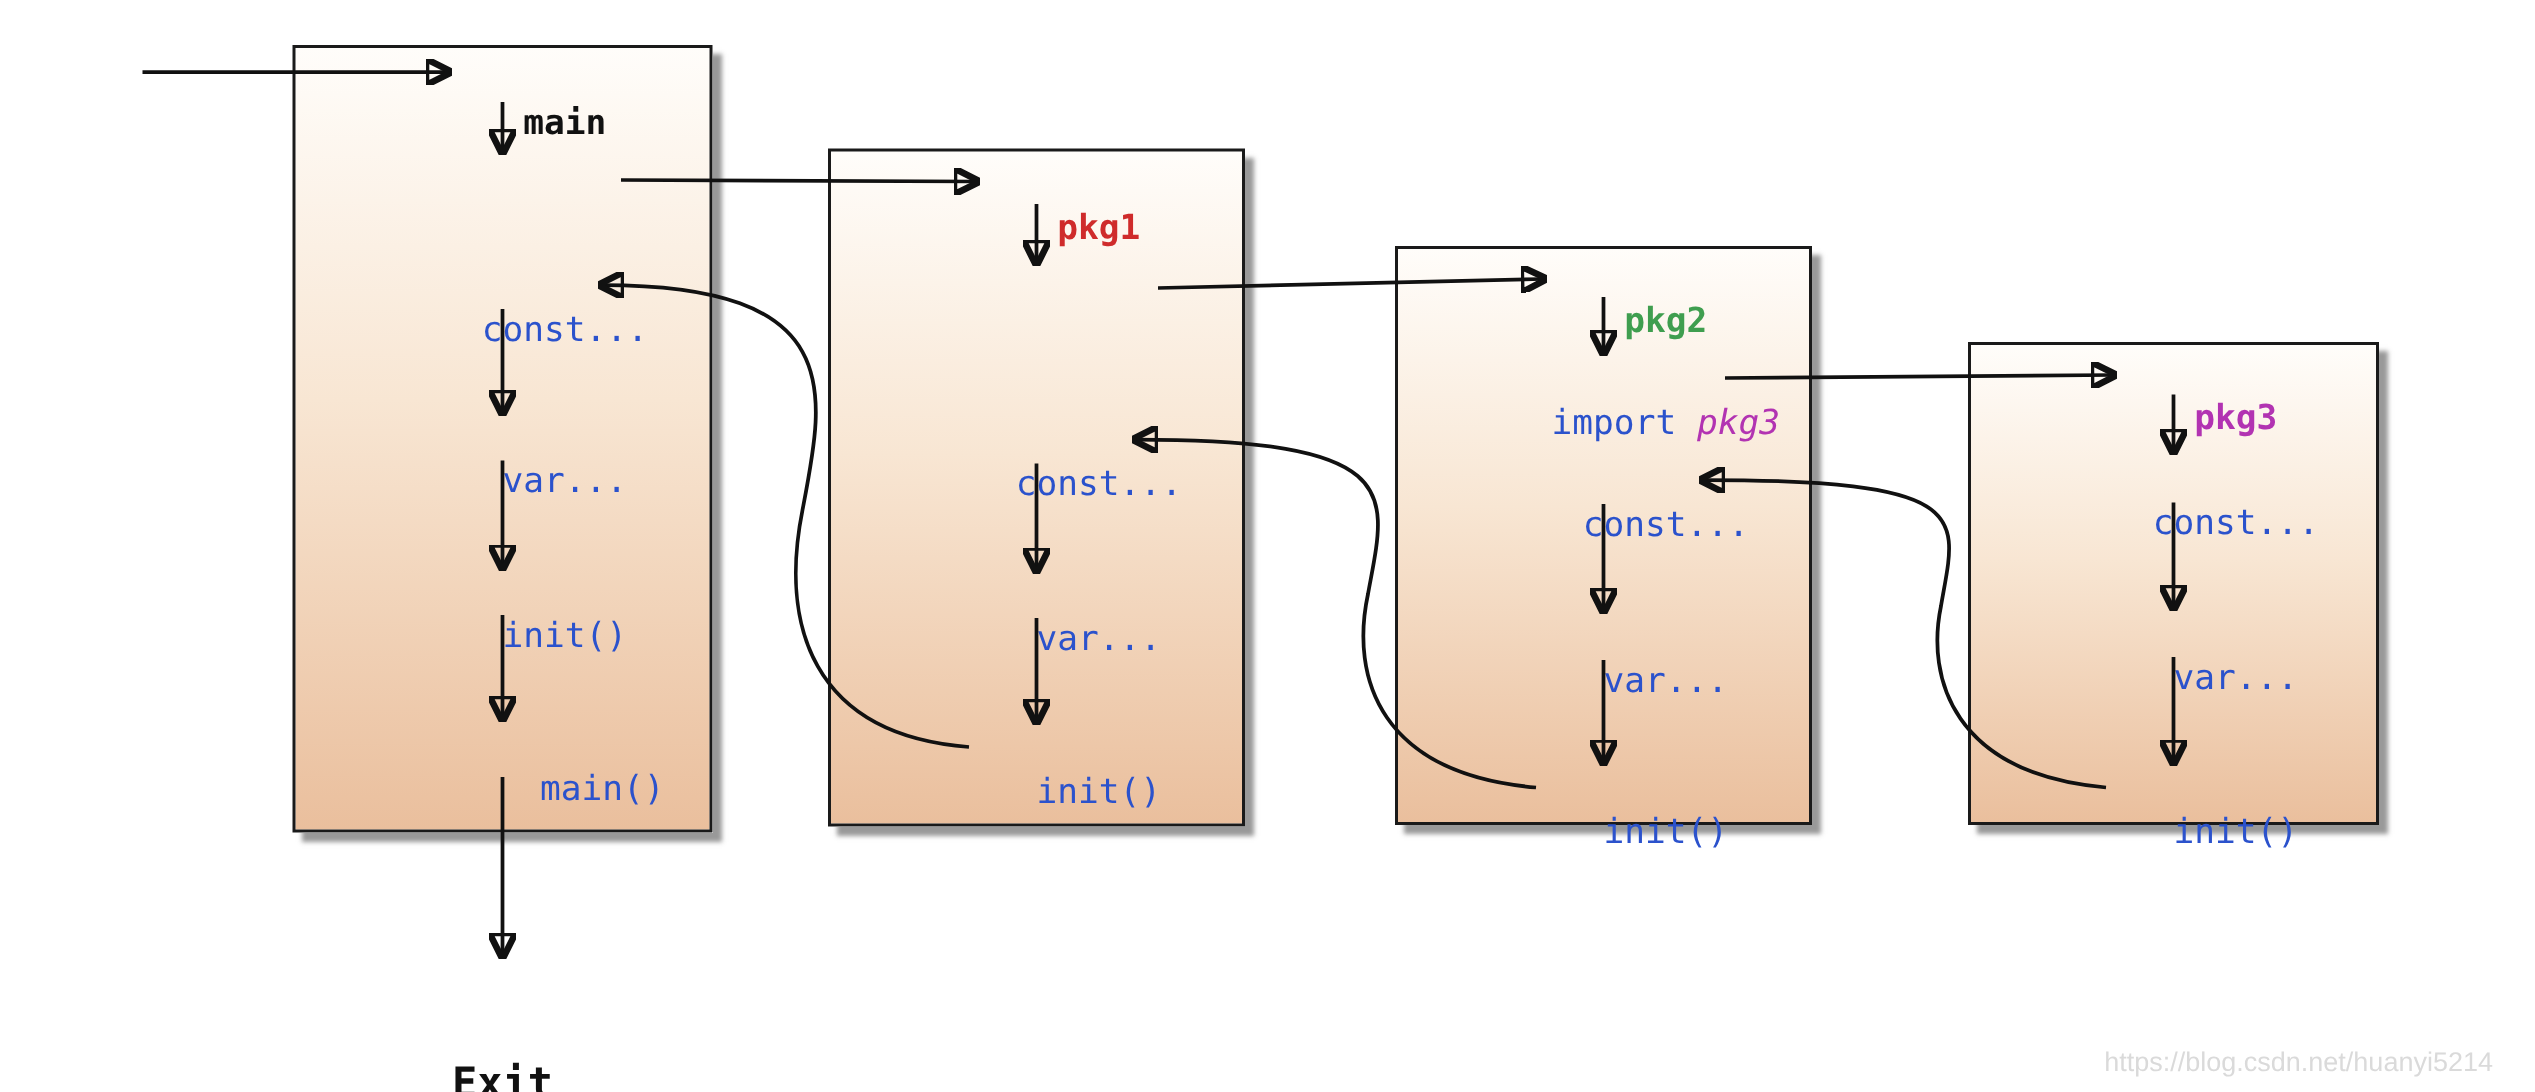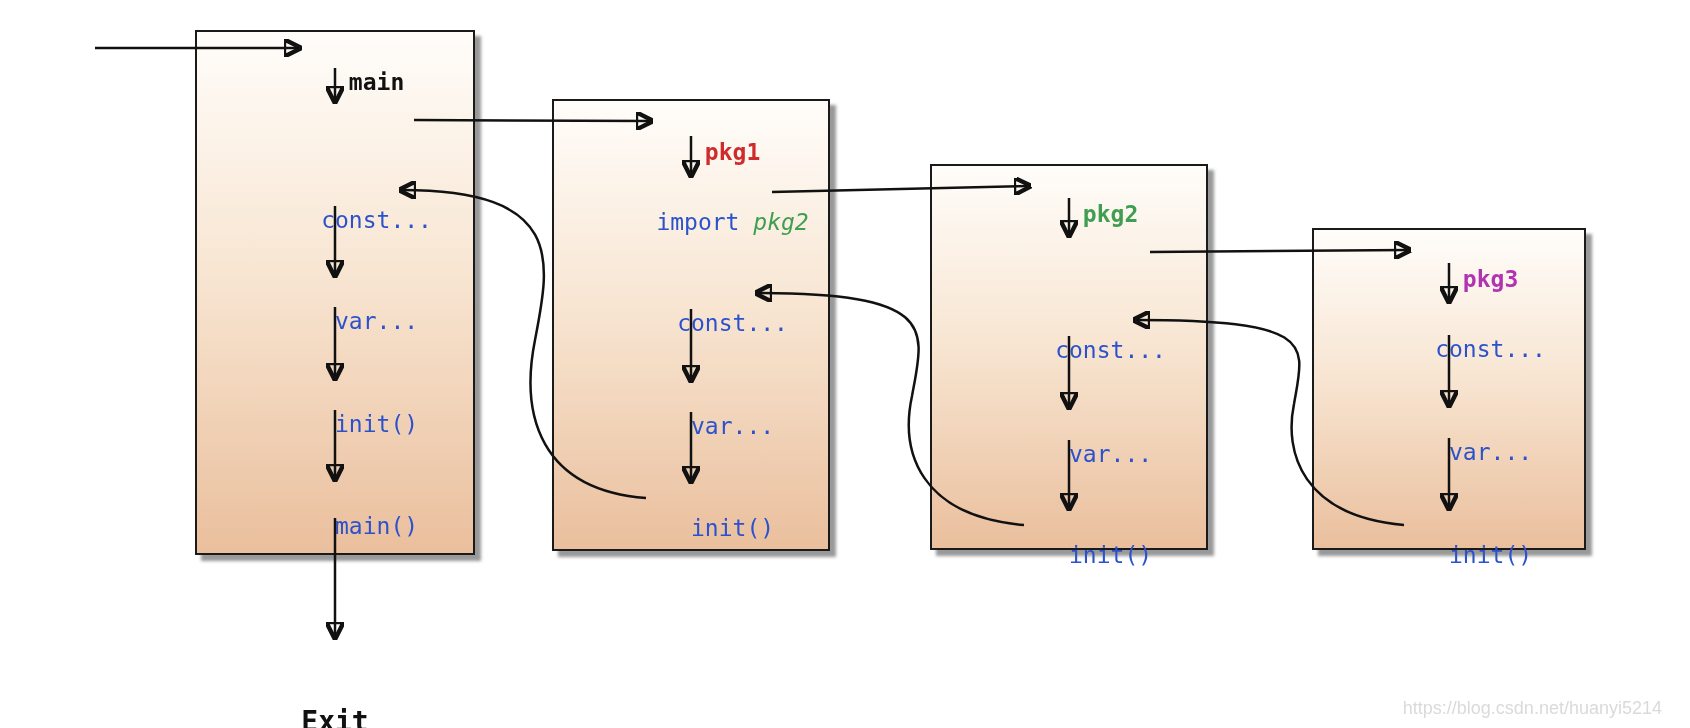--- a/index.html
+++ b/index.html
@@ -90,9 +90,6 @@
     <div class="row title" style="top:9px;">
       <span class="t-red">pkg1</span>
     </div>
-    <div class="row" style="top:79px;">
-      <span class="t-blue">import </span><span class="t-green t-italic">pkg2</span>
-    </div>
     <div class="row" style="top:180px;">
       <span class="t-blue">const...</span>
     </div>

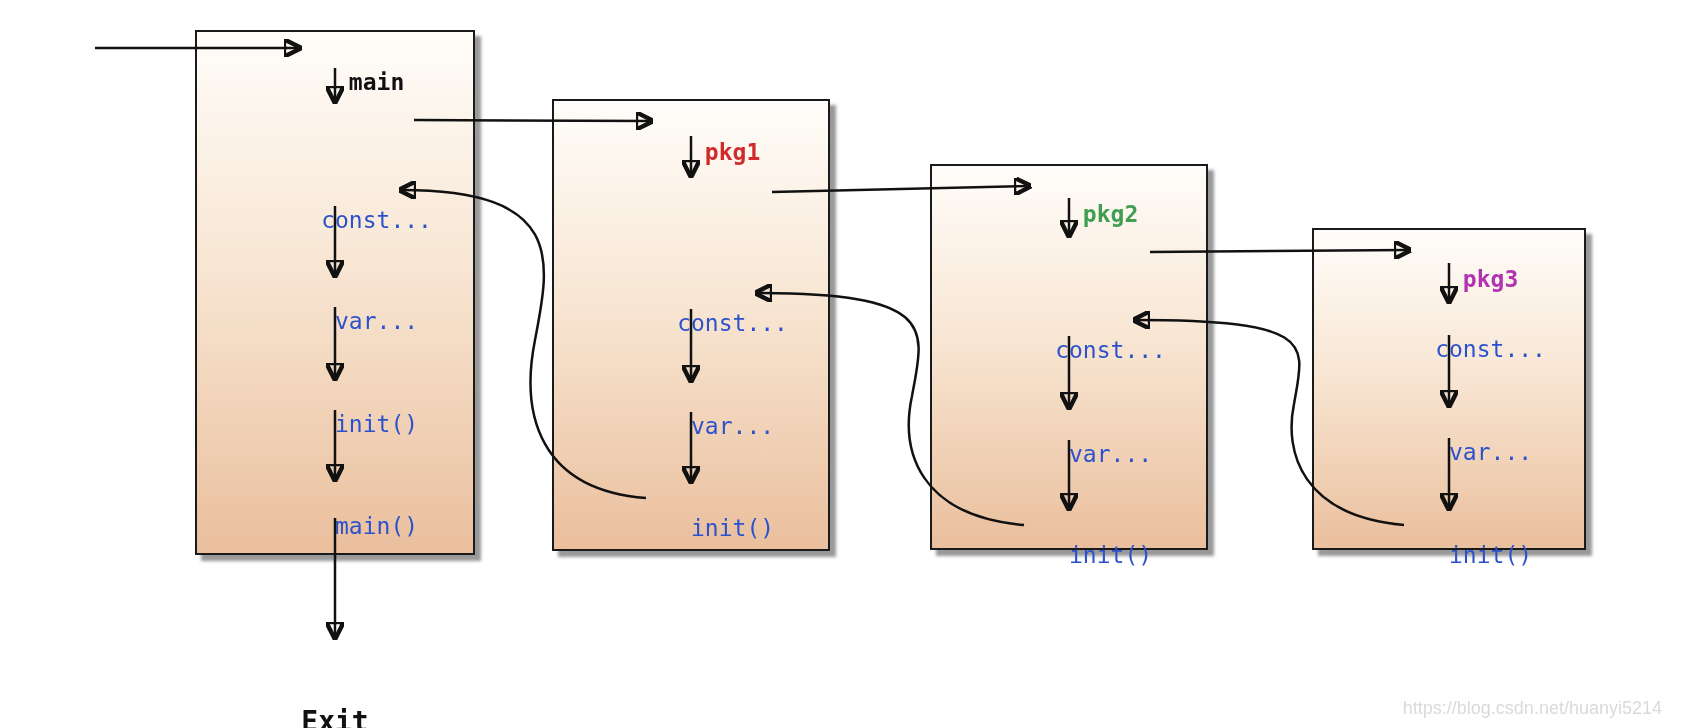--- a/index.html
+++ b/index.html
@@ -105,6 +105,9 @@
     <div class="row title" style="top:6px;">
       <span class="t-green">pkg2</span>
     </div>
+    <div class="row" style="top:74px;">
+      <span class="t-blue">import </span><span class="t-purple t-italic">pkg3</span>
+    </div>
     <div class="row" style="top:142px;">
       <span class="t-blue">const...</span>
     </div>

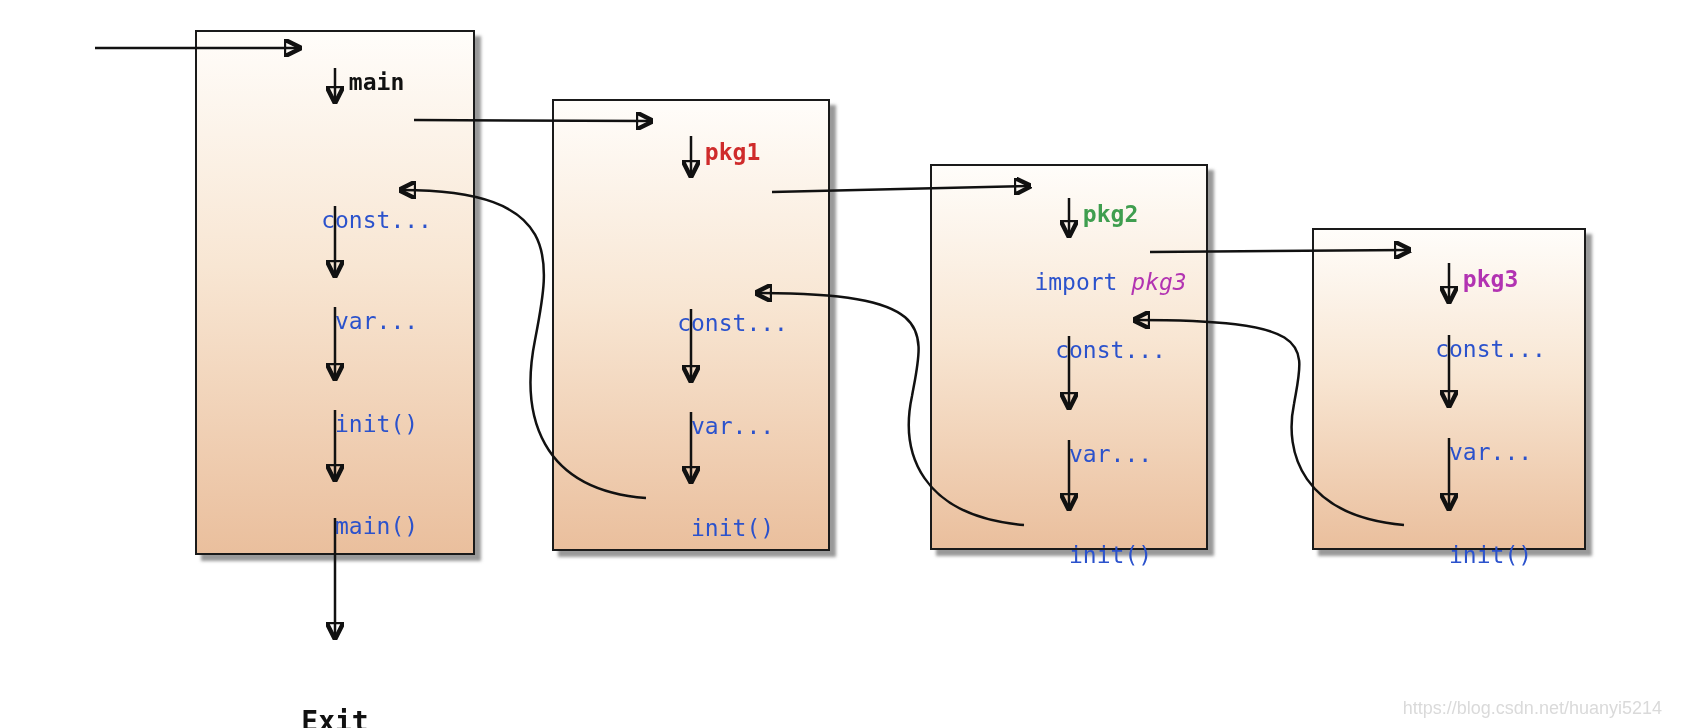--- a/index.html
+++ b/index.html
@@ -81,7 +81,7 @@
     <div class="row" style="top:350px;">
       <span class="t-blue">init()</span>
     </div>
-    <div class="row" style="top:452px;">
+    <div class="row" style="top:452px;padding-left:25px;">
       <span class="t-blue">main()</span>
     </div>
   </div>

